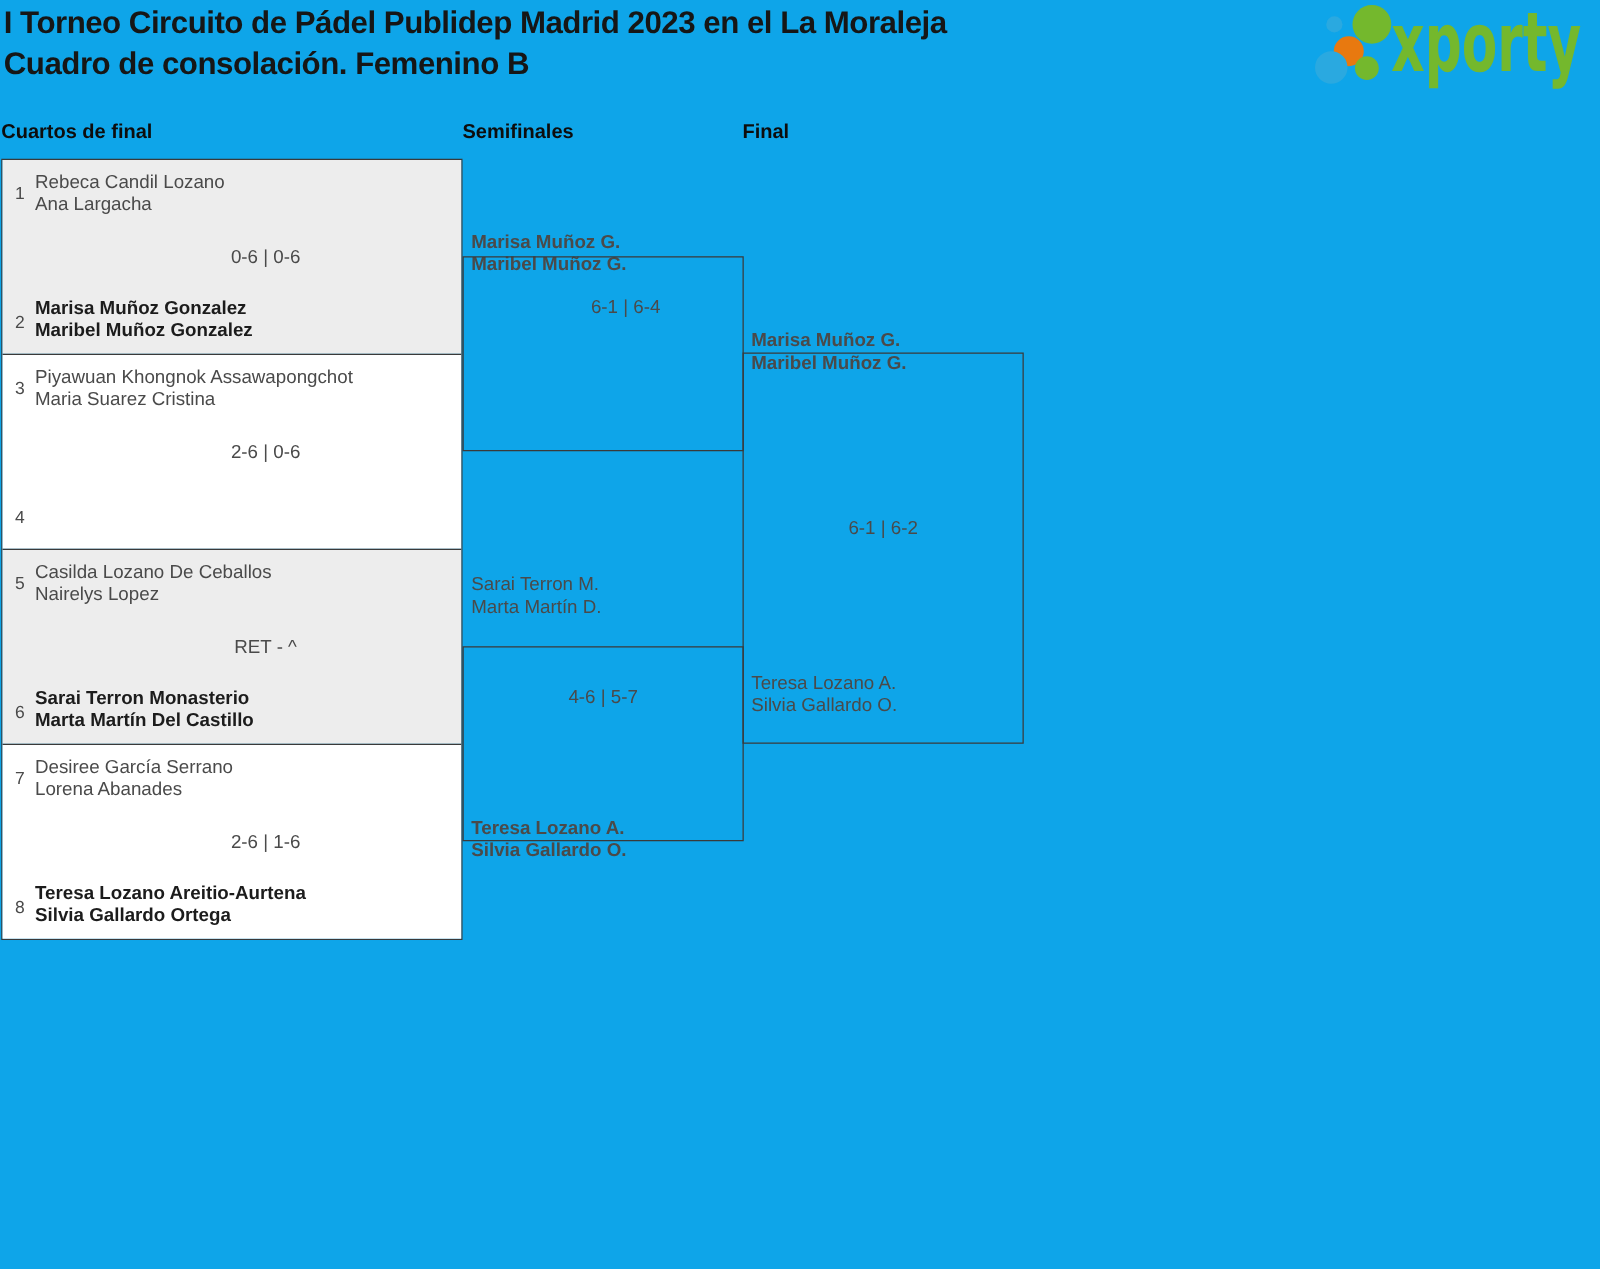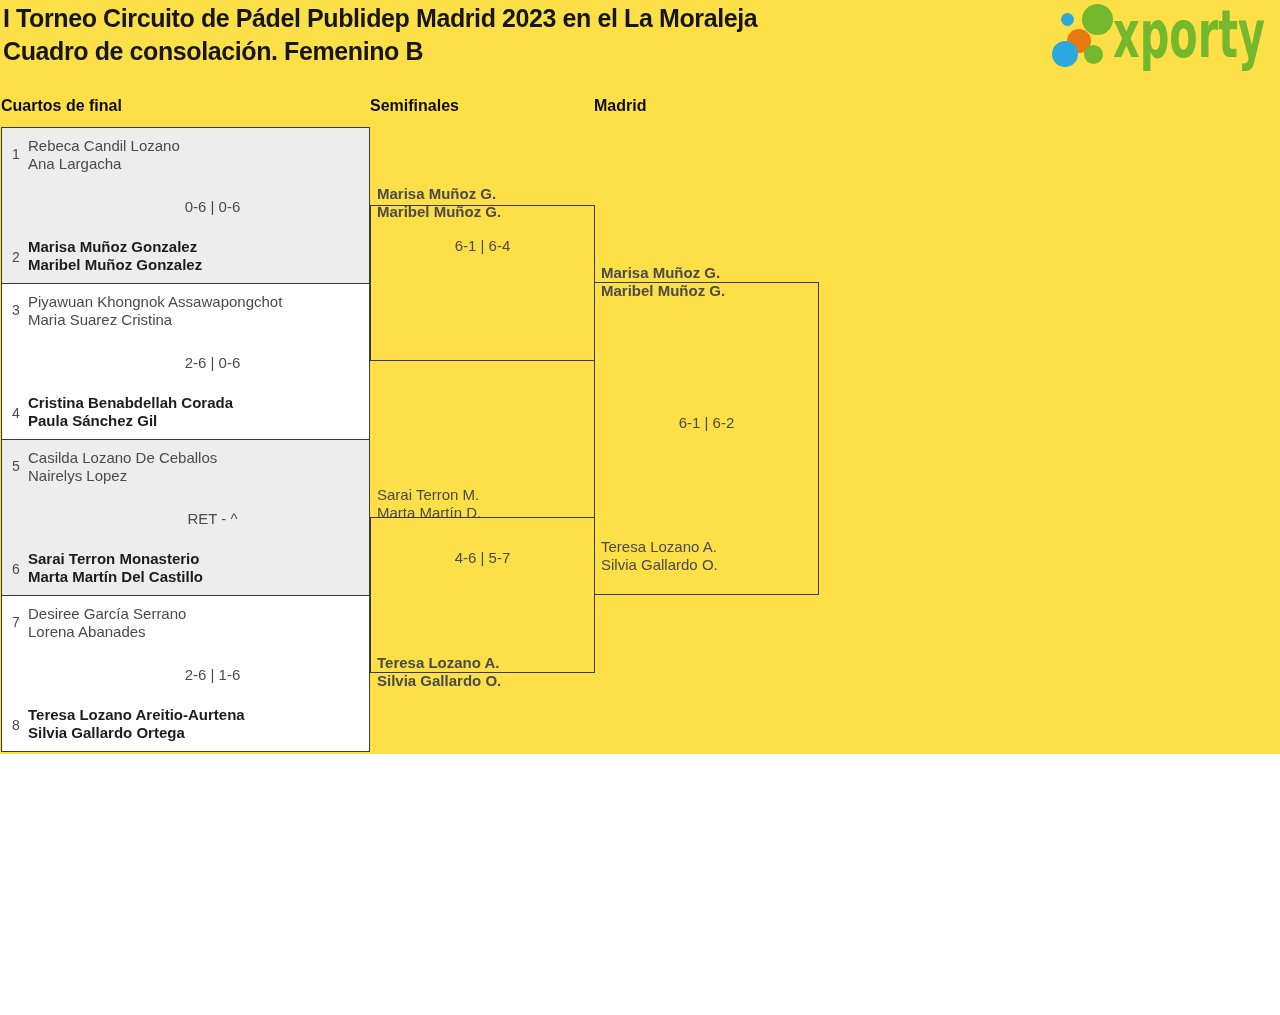--- a/index.html
+++ b/index.html
@@ -4,7 +4,7 @@
 <style>
   html,body { margin:0; padding:0; background:#ffffff; }
   body { font-family:"Liberation Sans", sans-serif; }
-  .page { position:relative; width:1280px; height:754px; background:#fde047; overflow:hidden; }
+  .page { position:relative; width:1280px; height:1015px; background:#0ea5e9; overflow:hidden; }
 
   
   .title { position:absolute; left:3px; top:2px; font-size:25px; line-height:33px;

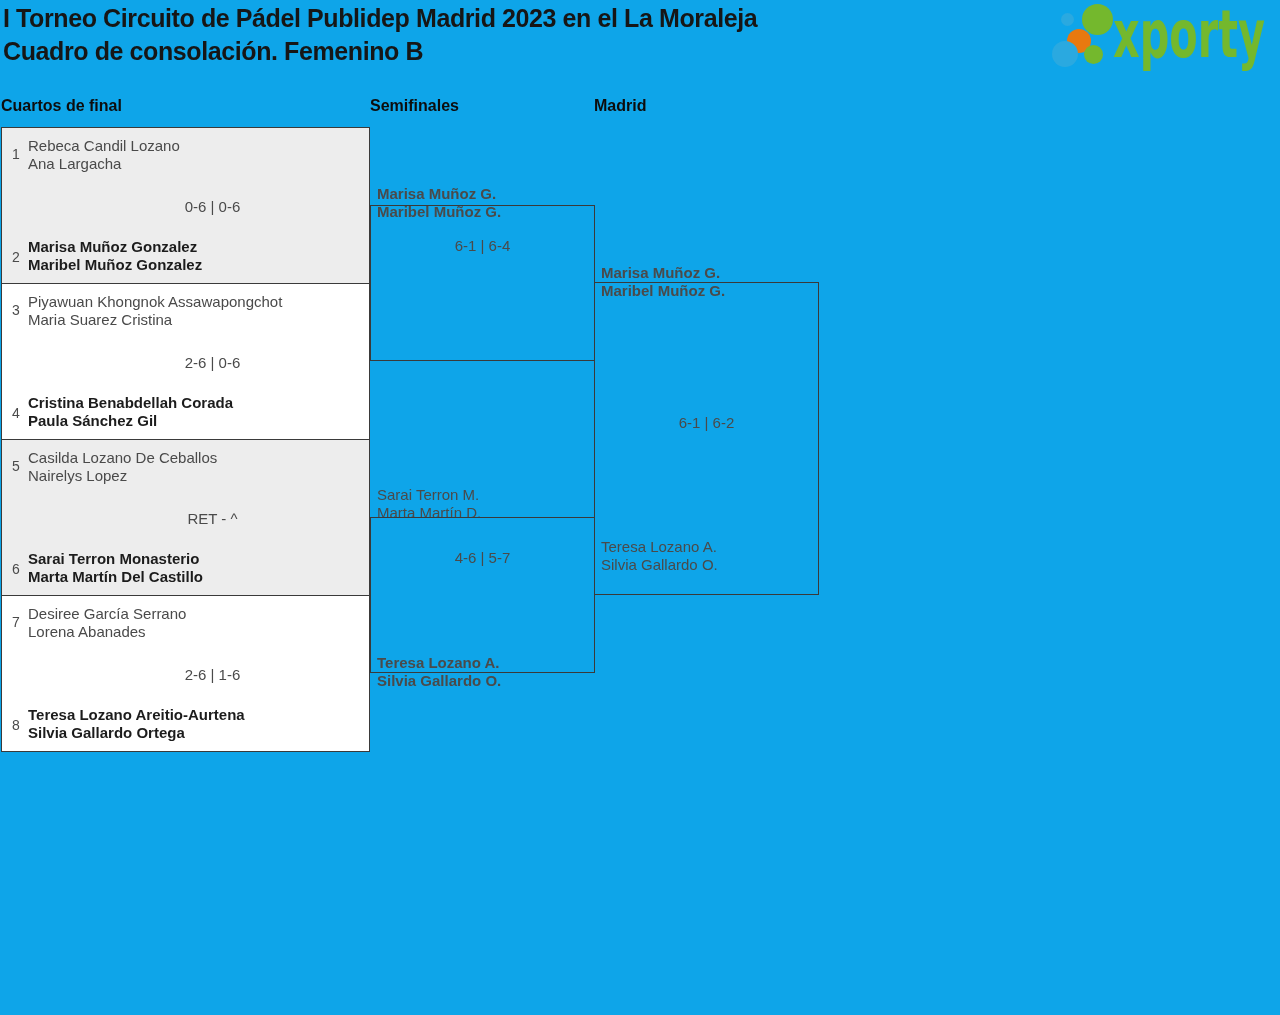--- a/index.html
+++ b/index.html
@@ -94,7 +94,7 @@
 
   <div class="round-header rh-qf">Cuartos de final</div>
   <div class="round-header rh-sf">Semifinales</div>
-  <div class="round-header rh-f">Madrid</div>
+  <div class="round-header rh-f">Final</div>
 
   <div class="qf-column">
 

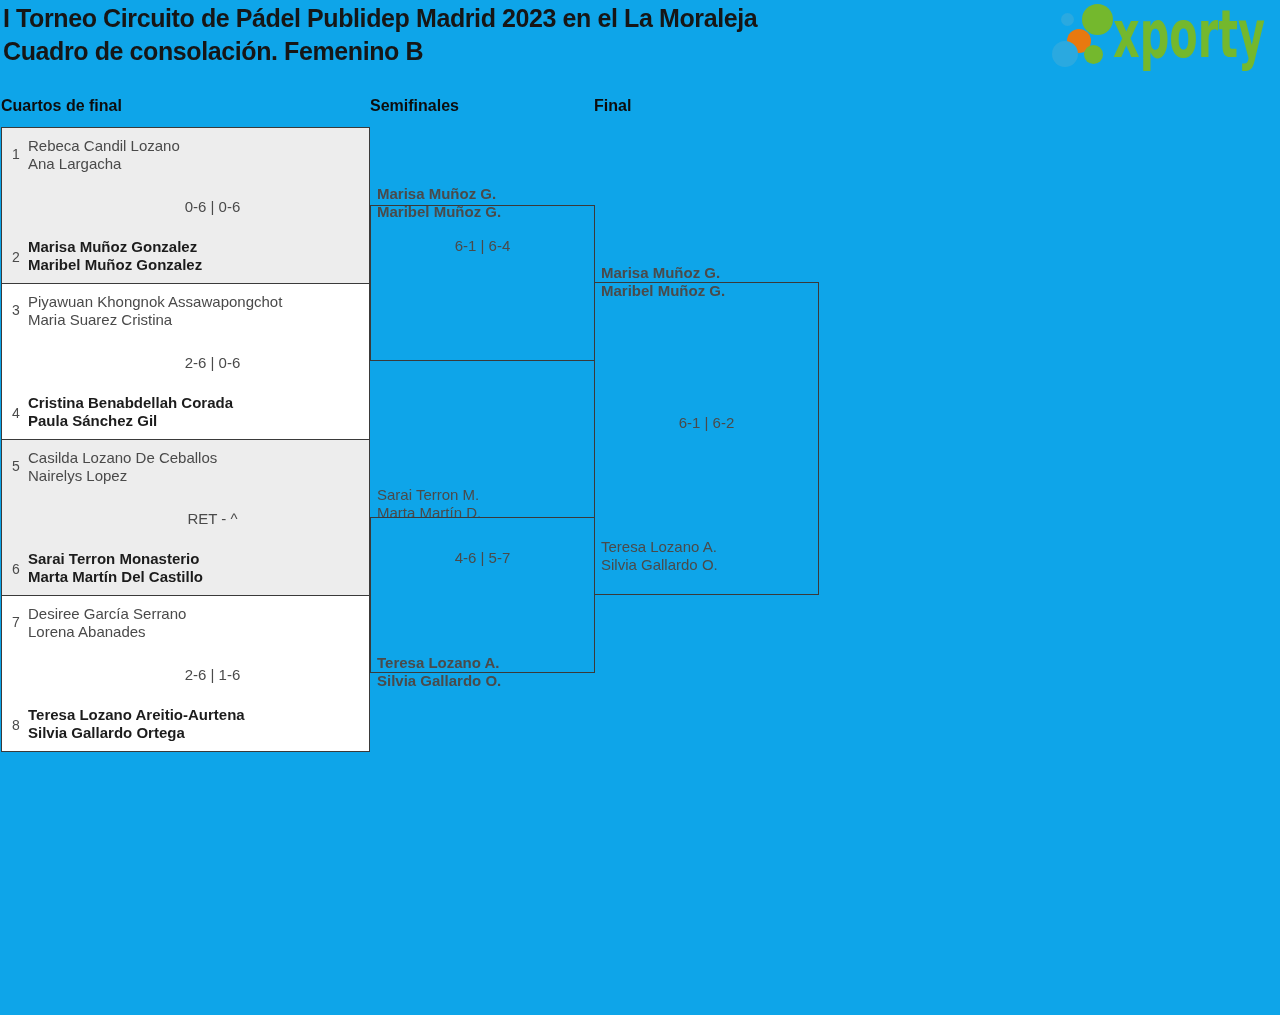--- a/index.html
+++ b/index.html
@@ -62,7 +62,7 @@
   .abs-score { position:absolute; text-align:center; font-size:15px; color:#4a4a4a; }
 
   .sf1-top    { left:377px; top:146px; }
-  .sf1-score  { left:370px; top:237px; width:225px; }
+  .sf1-score  { left:388px; top:237px; width:225px; }
   .sf1-bottom { left:377px; top:303px; }
 
   .sf2-top    { left:377px; top:459px;margin-top:27px; }

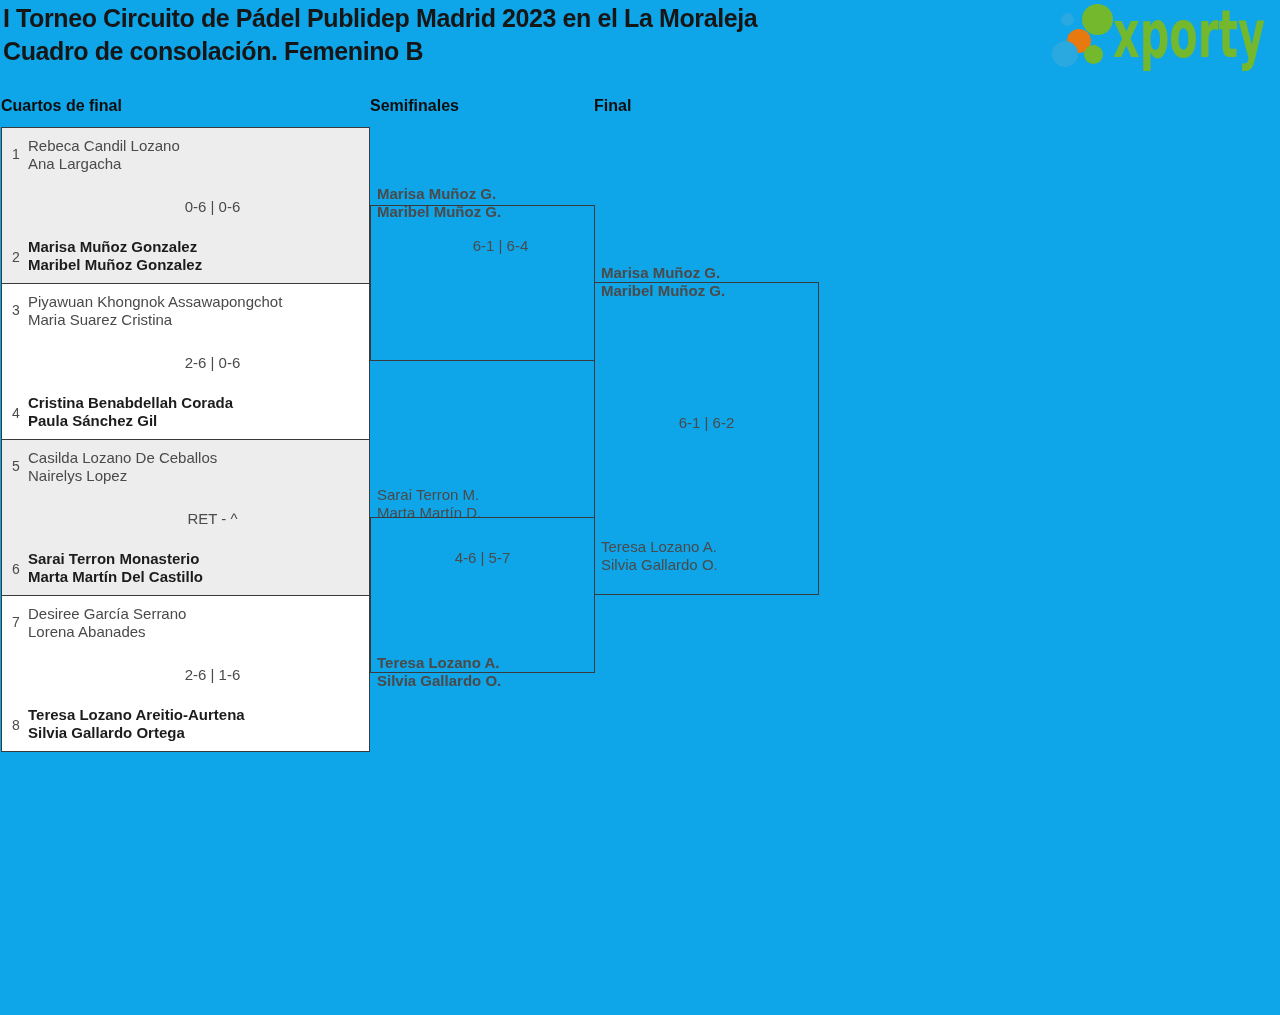--- a/index.html
+++ b/index.html
@@ -120,10 +120,6 @@
       </div>
       <div class="score">2-6 | 0-6</div>
       <div class="seed seed-bottom">4</div>
-      <div class="team team-bottom winner">
-        <div>Cristina Benabdellah Corada</div>
-        <div>Paula Sánchez Gil</div>
-      </div>
     </div>
 
     <div class="qf-match alt">

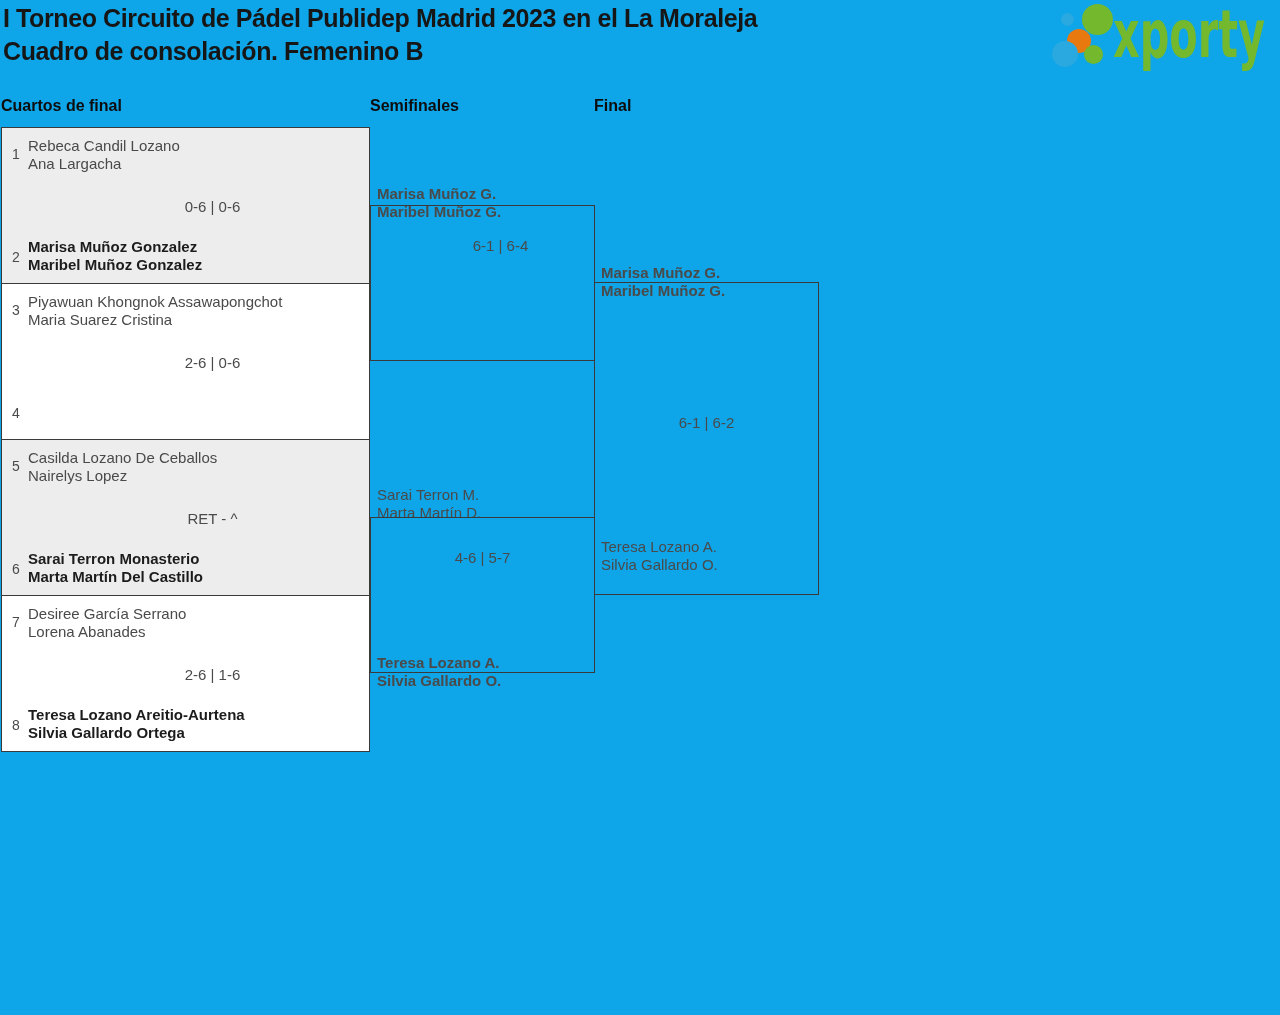--- a/index.html
+++ b/index.html
@@ -65,7 +65,7 @@
   .sf1-score  { left:388px; top:237px; width:225px; }
   .sf1-bottom { left:377px; top:303px; }
 
-  .sf2-top    { left:377px; top:459px;margin-top:27px; }
+  .sf2-top    { left:377px; top:459px; }
   .sf2-score  { left:370px; top:549px; width:225px; }
   .sf2-bottom { left:377px; top:615px; }
 

